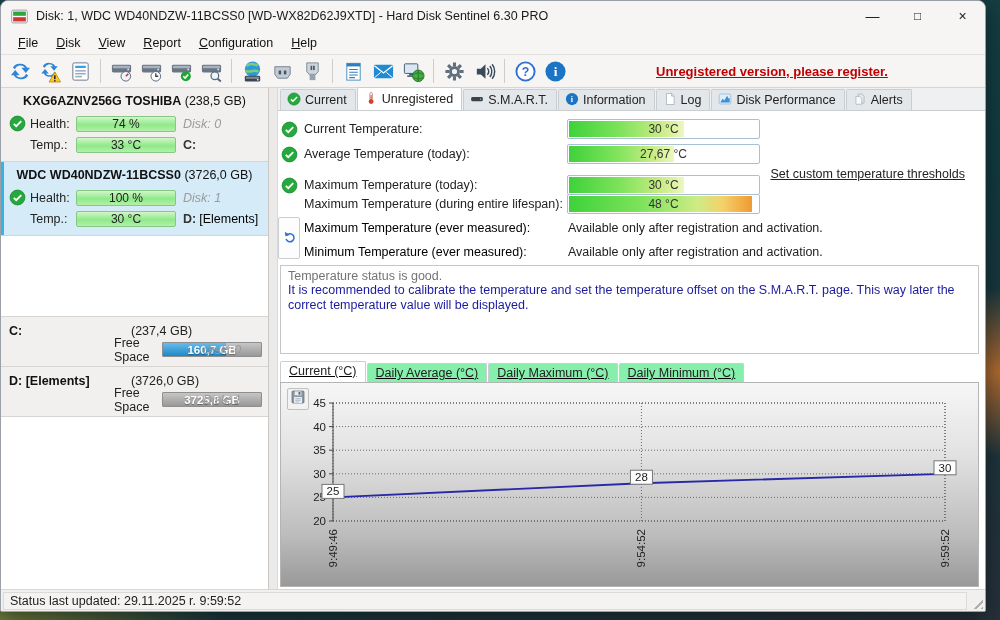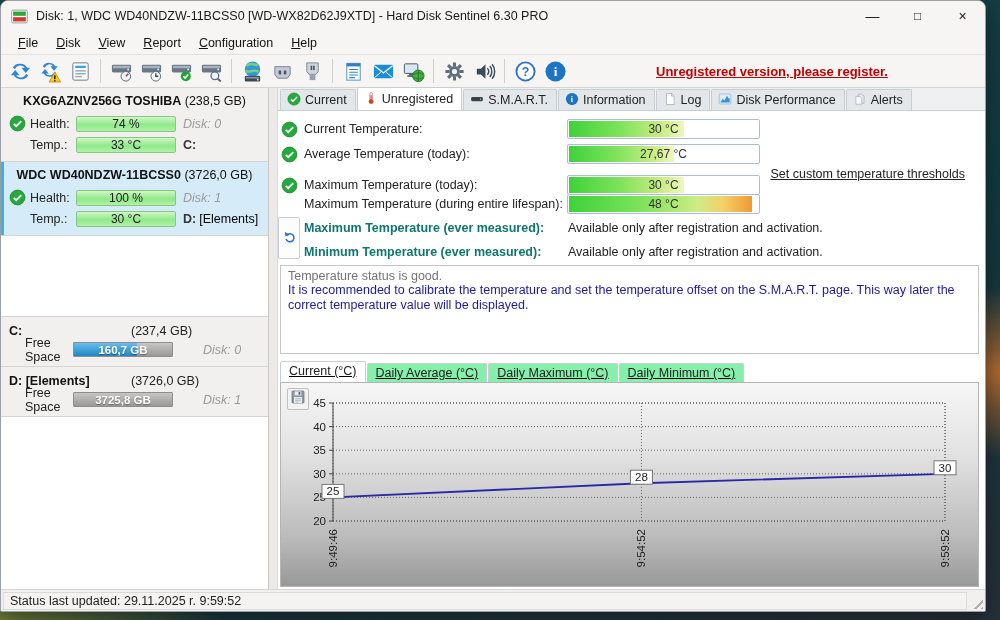--- a/index.html
+++ b/index.html
@@ -95,7 +95,7 @@
   .tbarbox .fill.hot { background:linear-gradient(90deg,#3ed23a 0%,#7fe35c 40%,#cdec85 70%,#f5d06a 84%,#f09a32 100%); }
   .tbarbox .tval { position:absolute; inset:0; display:flex; align-items:center; justify-content:center; font-size:12px; color:#333; }
   .thresh-link { position:absolute; right:20px; top:9px; font-size:12.5px; color:#222; text-decoration:underline; white-space:nowrap;margin-top:47px; }
-  .locked-label { position:absolute; left:26px; font-size:12.5px; color:#0f766e; white-space:nowrap;font-weight:bold; }
+  .locked-label { position:absolute; left:26px; font-size:12.5px; color:#000000; white-space:nowrap; }
   .locked-value { position:absolute; left:290px; font-size:12.5px; color:#222; white-space:nowrap; }
   .undo-btn { position:absolute; left:0; top:106px; width:22px; height:42px; background:#fdfdfd;
     border:1px solid #c9ced2; border-radius:2px; display:flex; align-items:center; justify-content:center; }

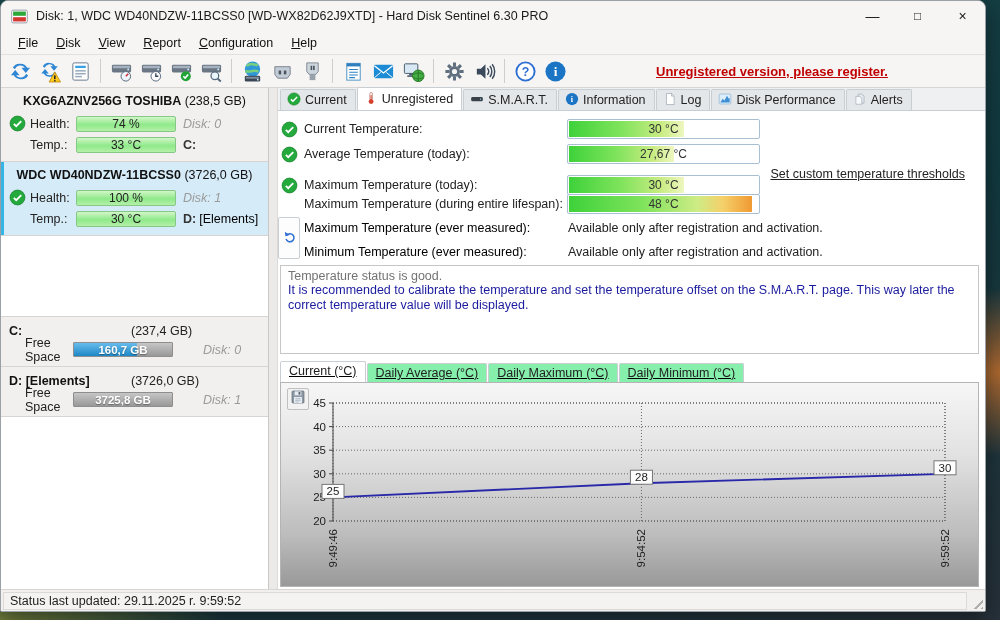--- a/index.html
+++ b/index.html
@@ -67,7 +67,7 @@
   .part-head { display:flex; font-size:12.5px; height:19px; align-items:center; }
   .part-name { font-weight:bold; color:#111; padding-left:2px; }
   .part-size { position:absolute; left:130px; font-size:12.5px; color:#222; }
-  .part-row { display:flex; align-items:center; height:19px; position:relative; font-size:12.5px; color:#222; }
+  .part-row { display:flex; align-items:center; height:19px; position:relative; font-size:12.5px; color:#222;justify-content:flex-end; }
   .part-row .lbl { padding-left:18px; width:66px; }
   .fsbar { width:100px; height:15px; position:relative; background:linear-gradient(180deg,#c6c6c6,#989898);
     border:1px solid #8e8e8e; border-radius:1px; overflow:hidden; }

